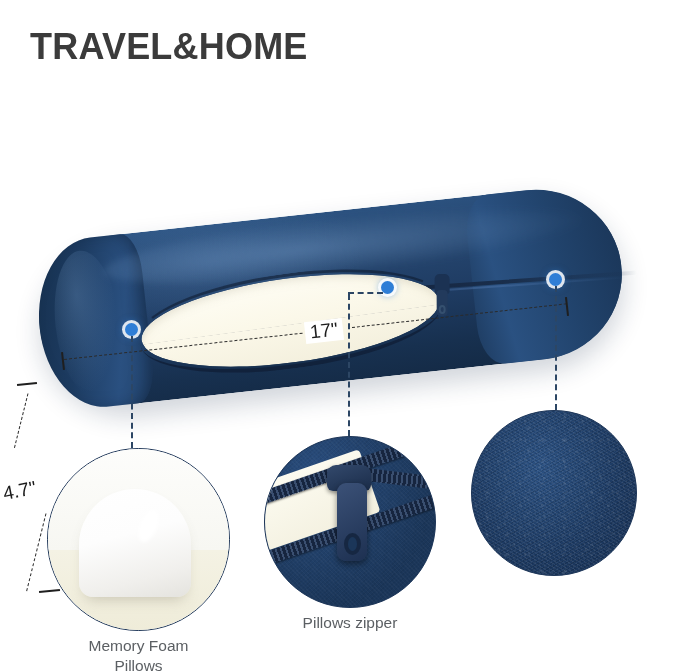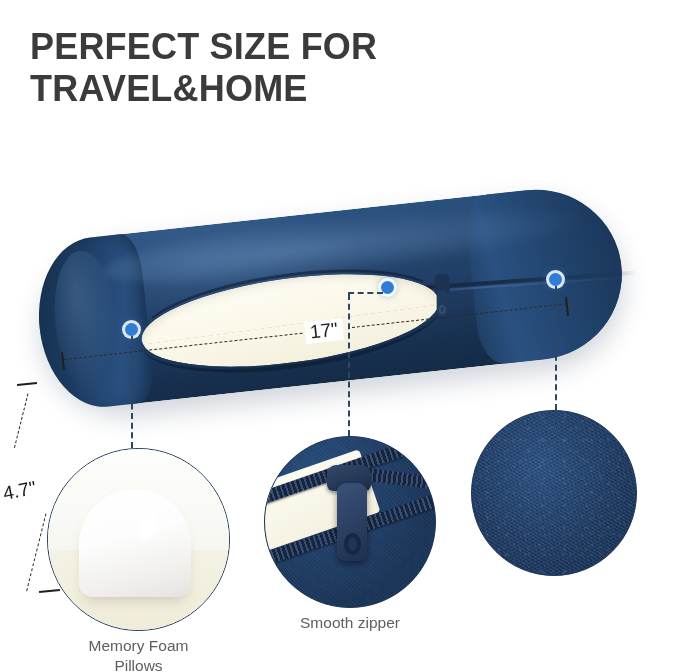--- a/index.html
+++ b/index.html
@@ -253,7 +253,6 @@
   </div>
 
   <div class="headline">
-    <span>PERFECT SIZE FOR</span>
     <span class="l2">TRAVEL&amp;HOME</span>
   </div>
 

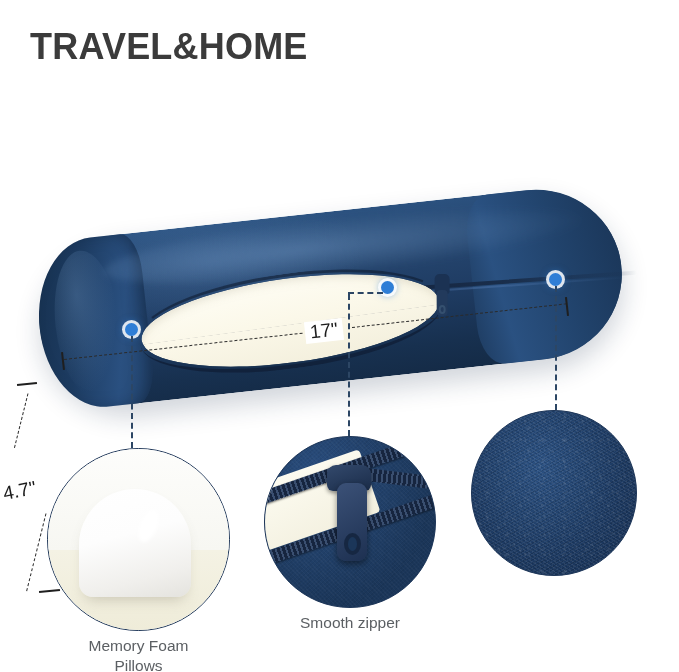--- a/index.html
+++ b/index.html
@@ -325,7 +325,7 @@
     <div class="slider-tab"></div>
     <div class="slider-hole"></div>
   </div>
-  <div class="cap" style="left:264px; top:613px; width:172px;">Smooth zipper</div>
+  <div class="cap" style="left:264px; top:613px; width:172px;">Pillows zipper</div>
 
   <div class="circle" id="c3">
     <div class="fab"></div>

